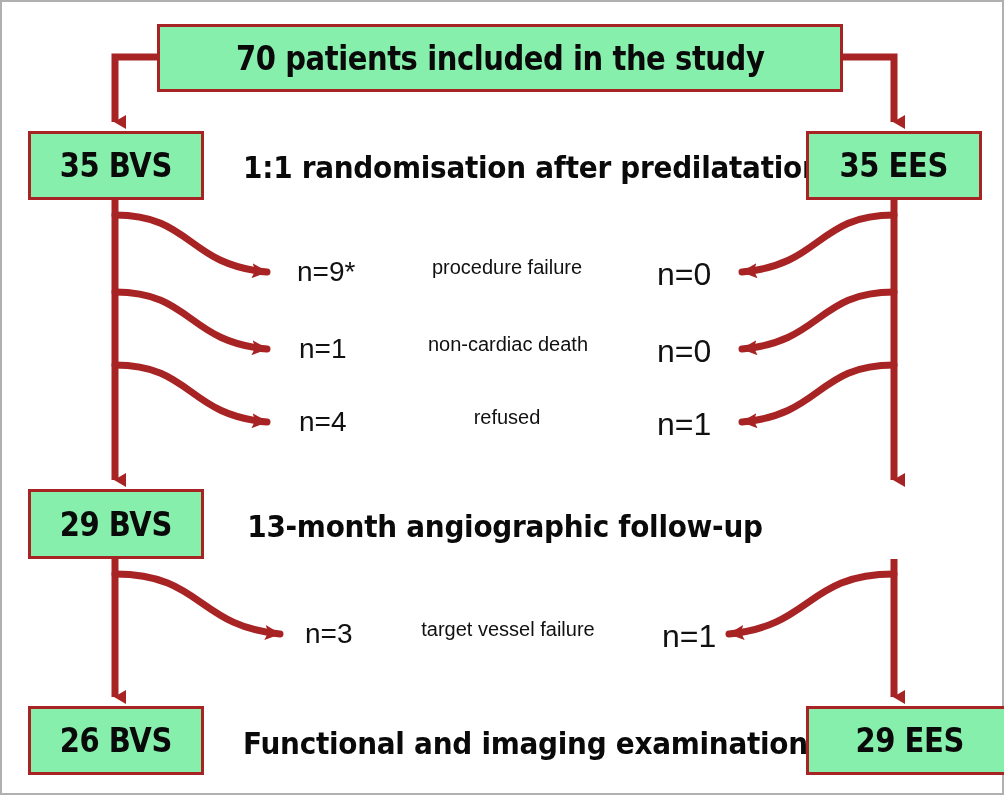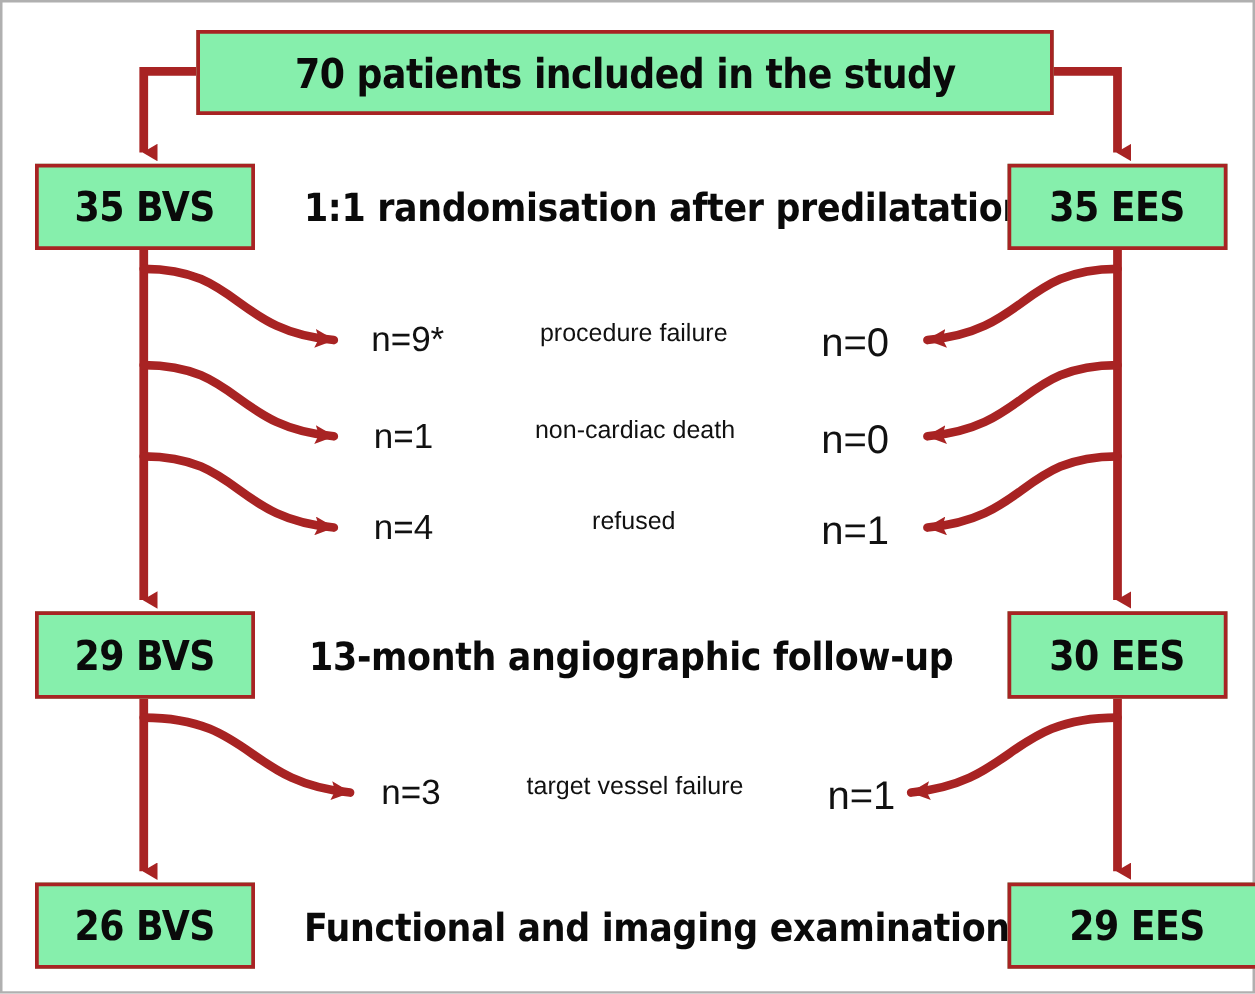--- a/index.html
+++ b/index.html
@@ -160,9 +160,6 @@
 
   <div class="stage-label" style="left:212px; top:506px; width:582px;">13-month angiographic follow-up</div>
 
-  <div class="node-box" style="left:804px; top:487px; width:176px; height:70px;">
-    <span class="node-label">30 EES</span>
-  </div>
 
   <div class="excl-left-n" style="left:303px; top:616px;">n=3</div>
   <div class="excl-mid" style="left:370px; top:616px; width:272px;">target vessel failure</div>

